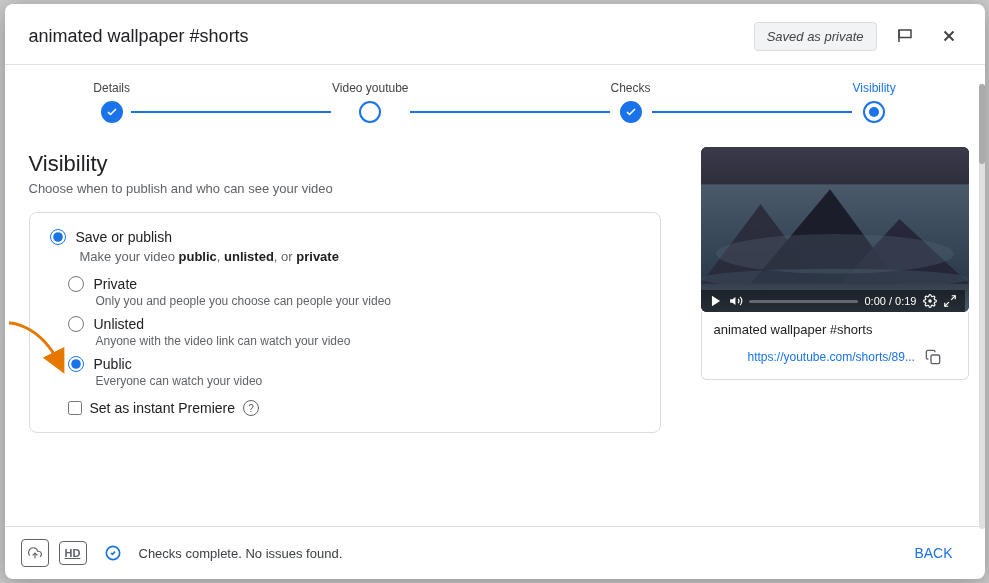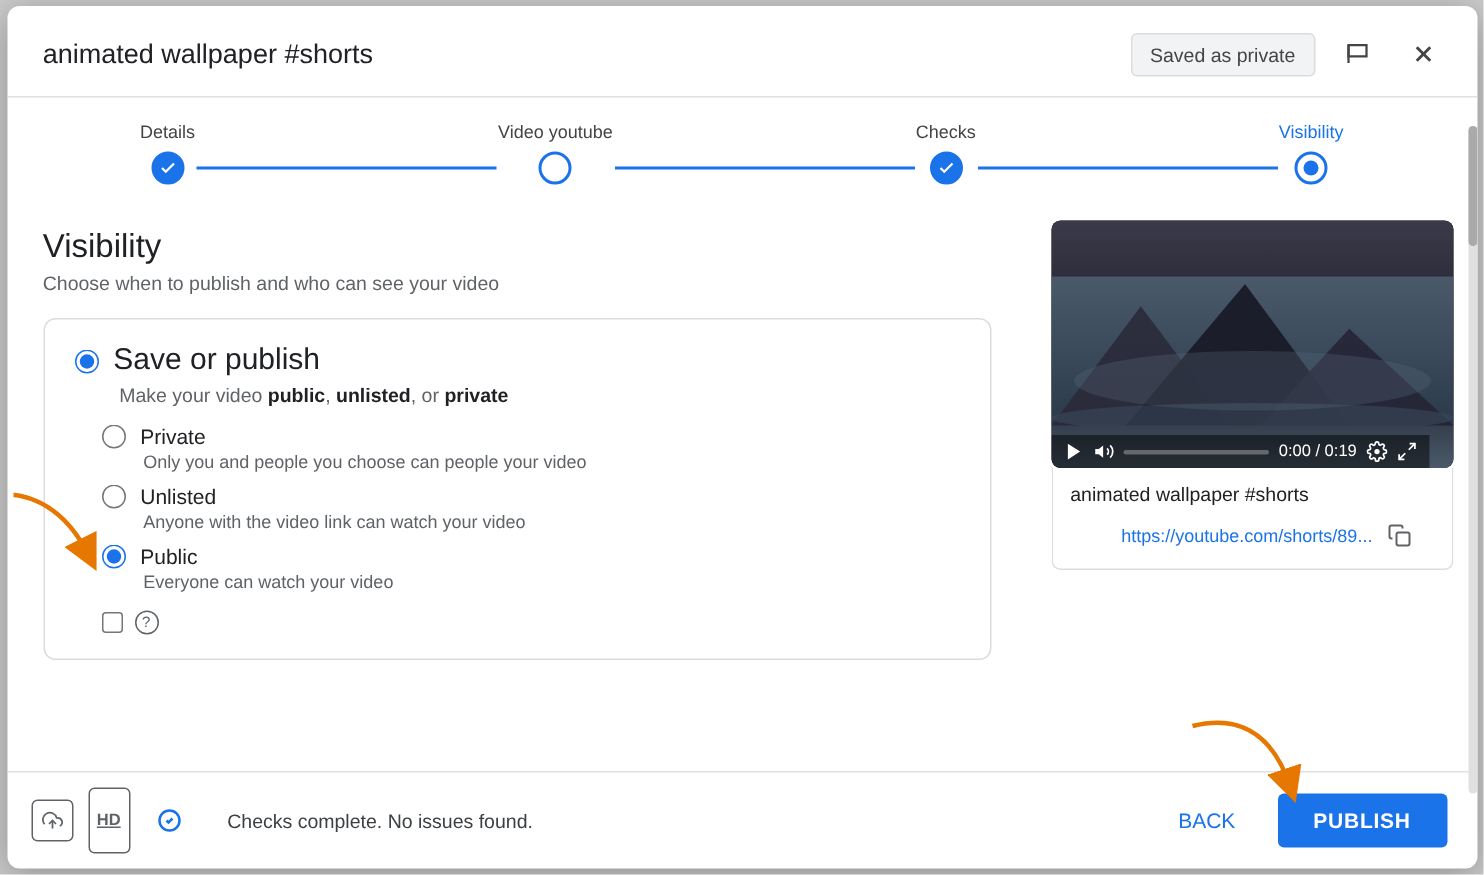--- a/index.html
+++ b/index.html
@@ -42,6 +42,7 @@
       display: flex;
       align-items: center;
       gap: 12px;
+      font-style: italic;
     }
     .saved-badge {
       background: #f1f3f4;

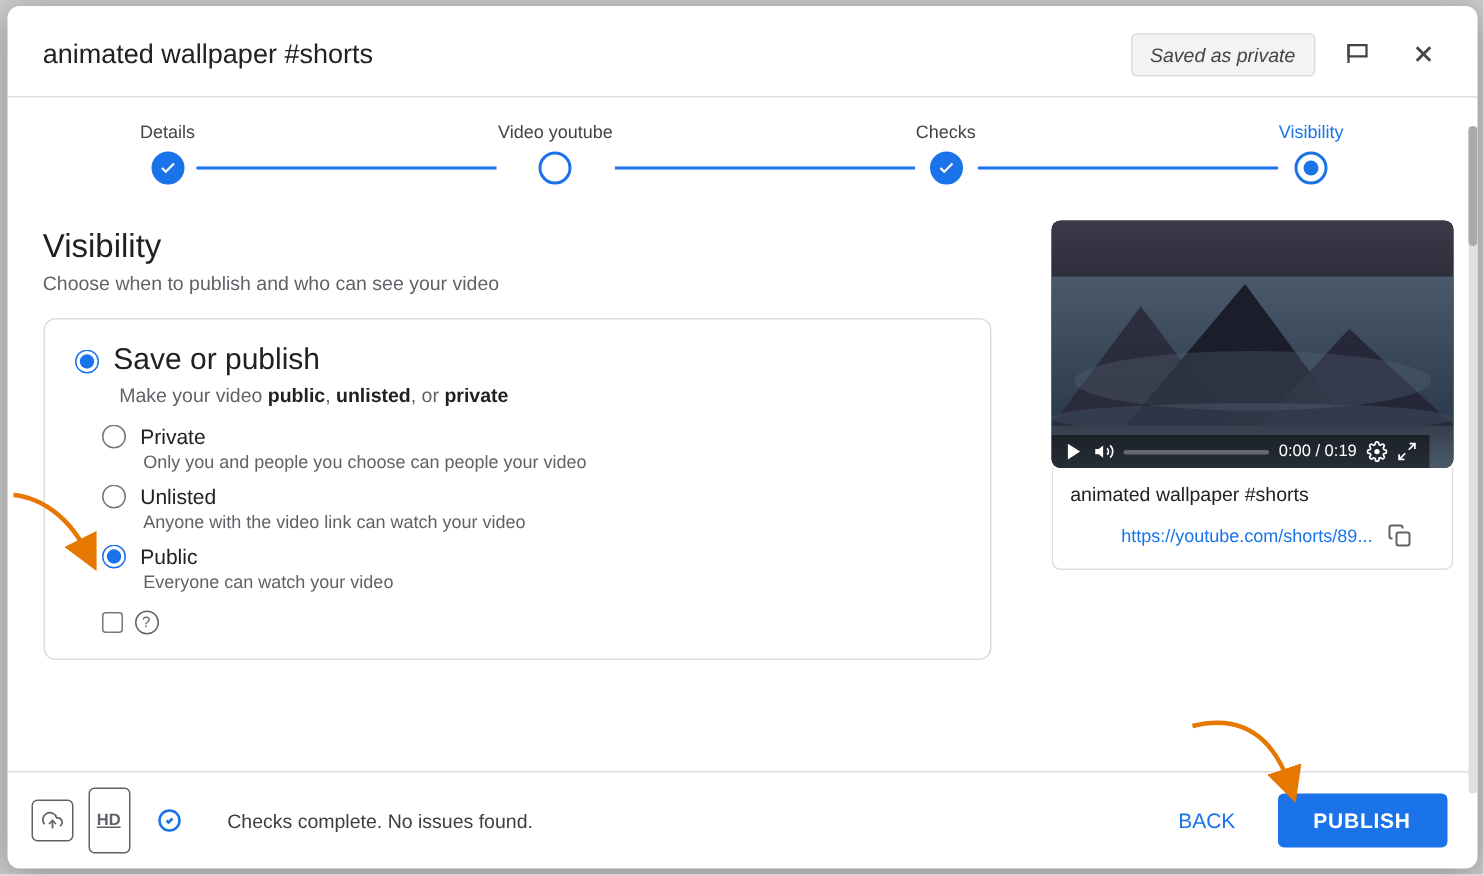--- a/index.html
+++ b/index.html
@@ -156,7 +156,7 @@
       margin-bottom: 4px;
     }
     .radio-group-title label {
-      font-size: 20px;
+      font-size: 14px;
       font-weight: 500;
       color: #202124;
     }

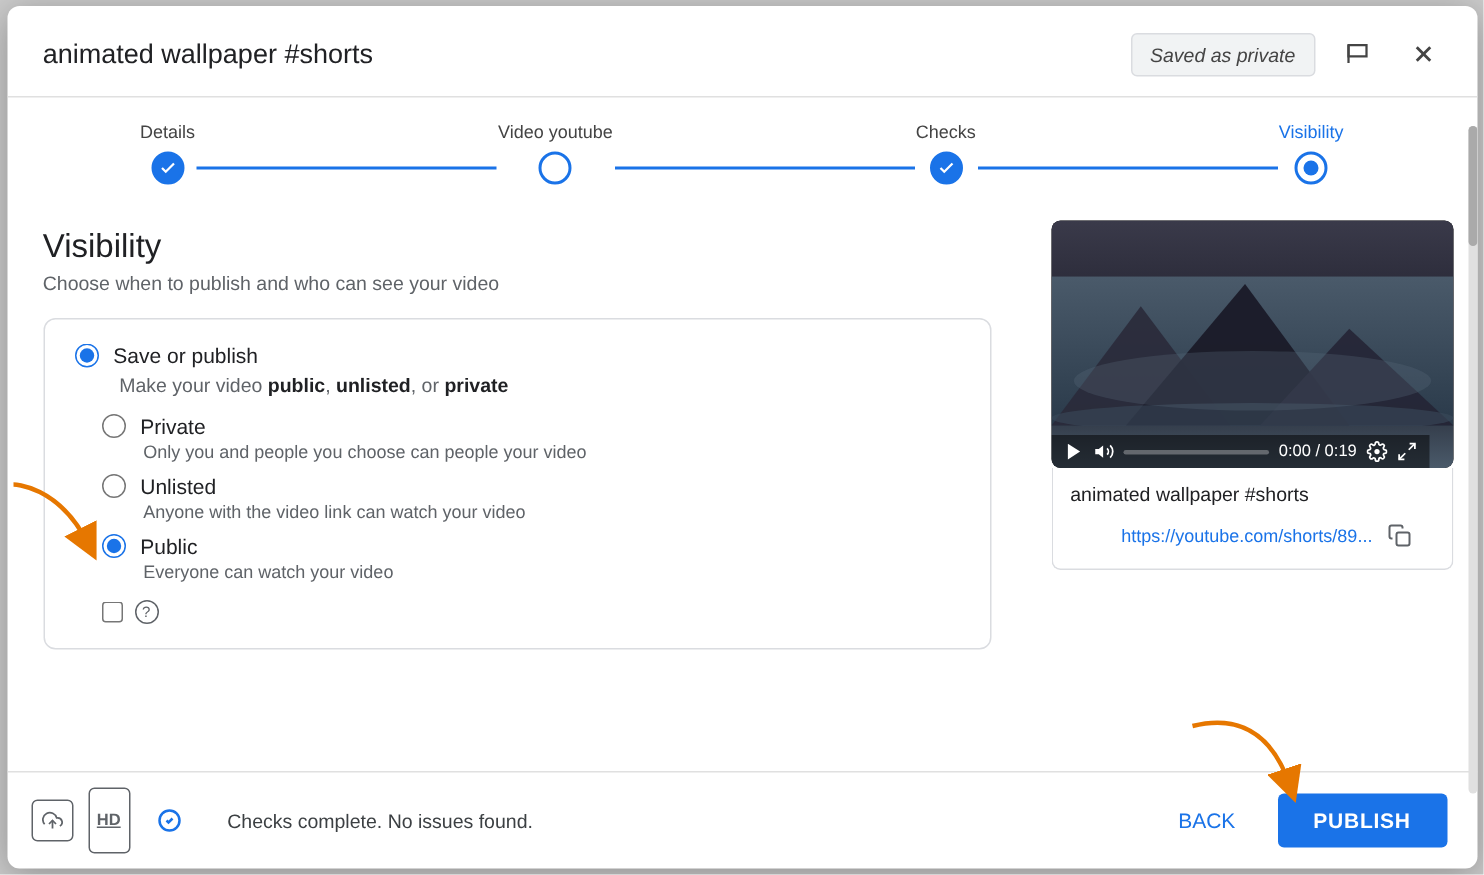--- a/index.html
+++ b/index.html
@@ -250,7 +250,7 @@
       position: absolute;
       bottom: 0;
       left: 0;
-      right: 16px;
+      right: 4px;
       padding: 4px 8px;
       background: rgba(0,0,0,0.5);
       display: flex;

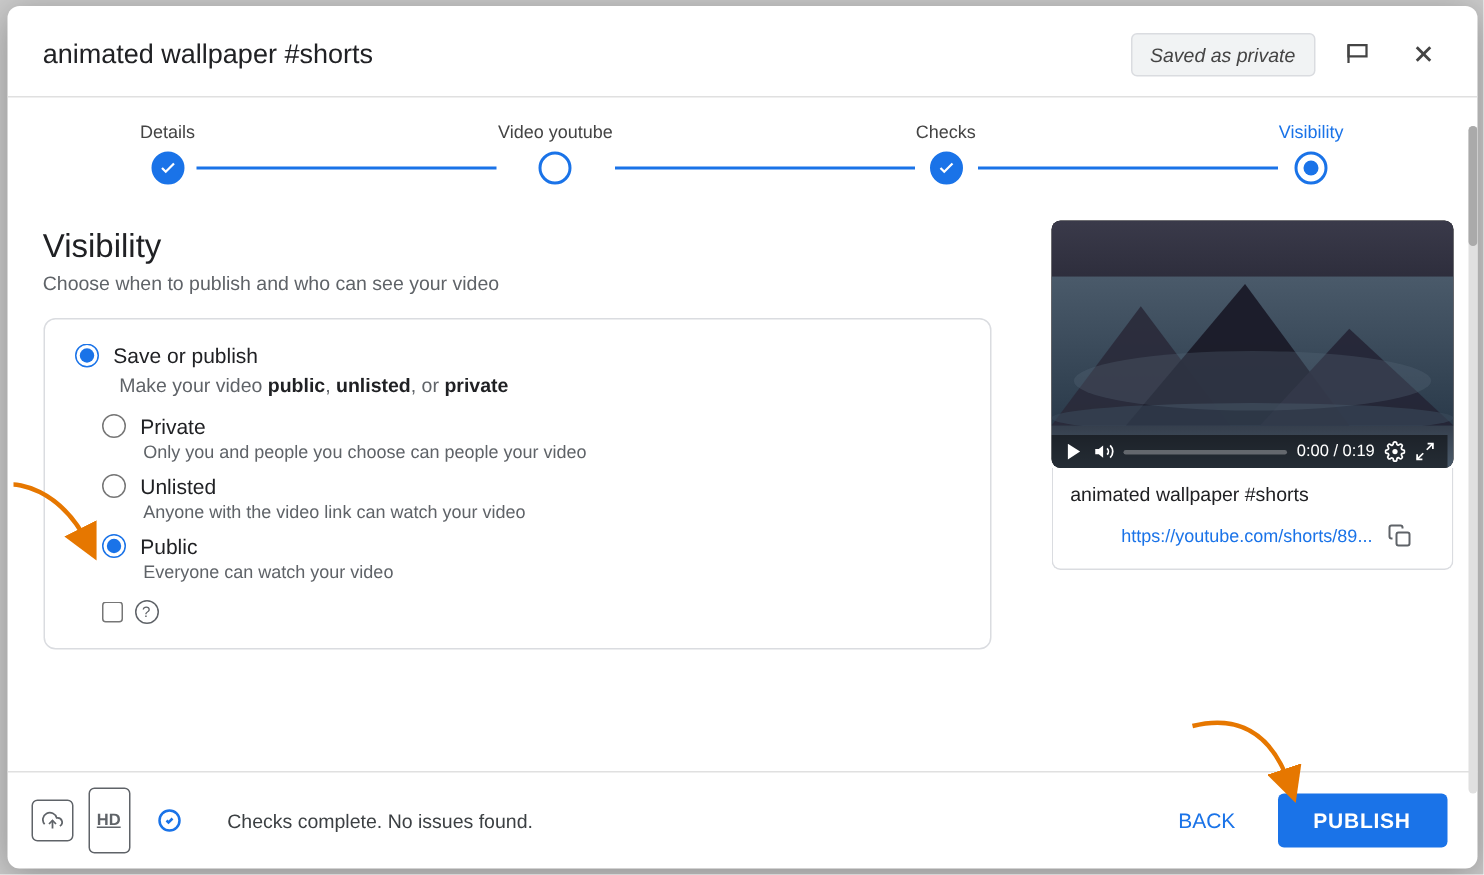--- a/index.html
+++ b/index.html
@@ -508,6 +508,7 @@
 
         <div class="premiere-row">
           <input type="checkbox" id="premiere" style="">
+          <label for="premiere">Set as instant Premiere</label>
           <span class="help-circle">?</span>
         </div>
       </div>

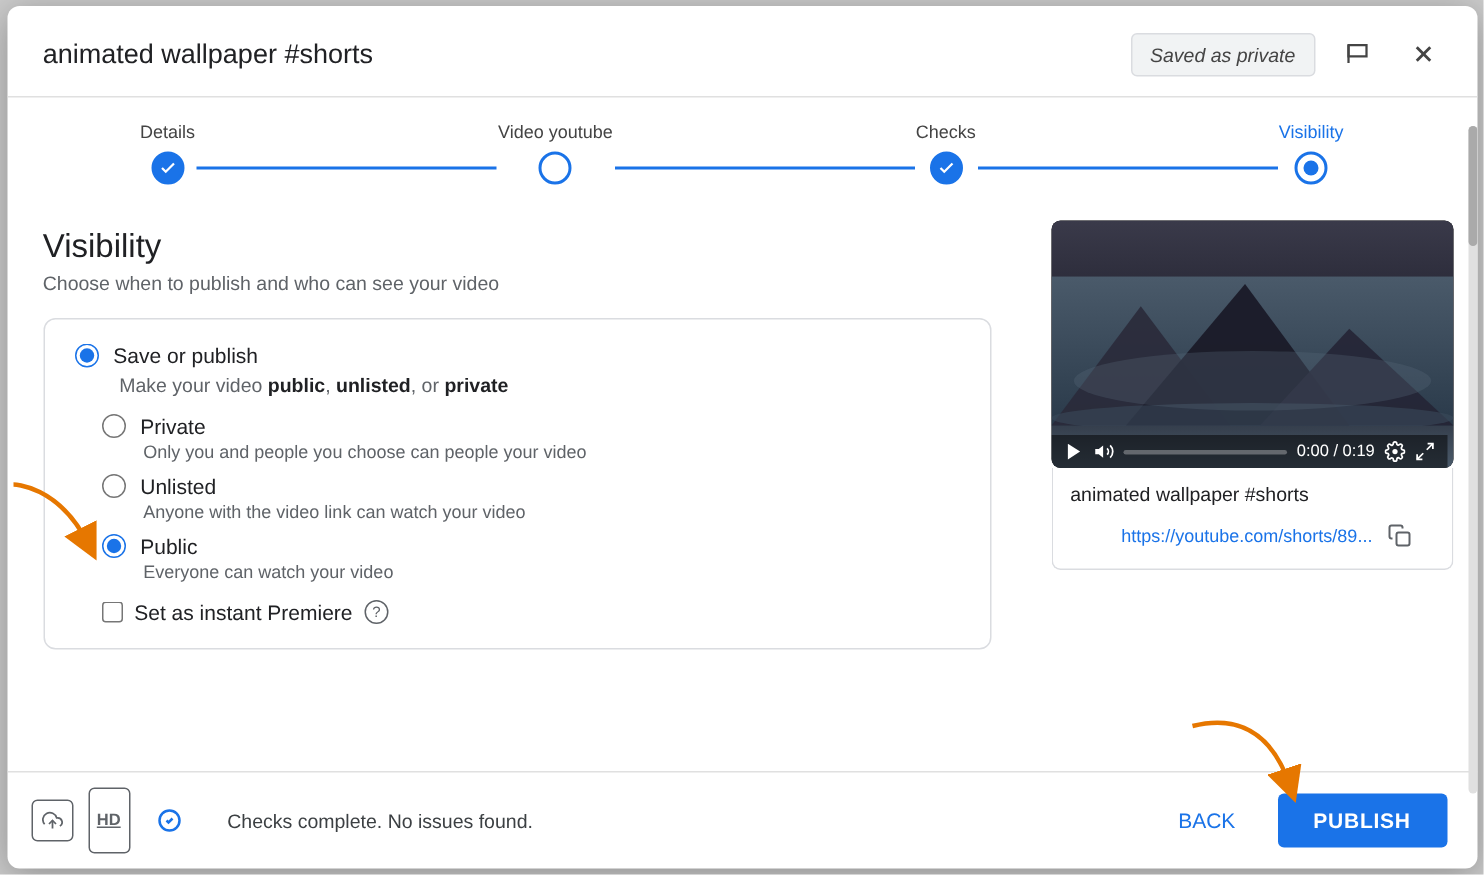--- a/index.html
+++ b/index.html
@@ -344,7 +344,7 @@
     }
     .footer-icon {
       width: 28px;
-      height: 44px;
+      height: 24px;
       border: 1.5px solid #5f6368;
       border-radius: 4px;
       display: flex;

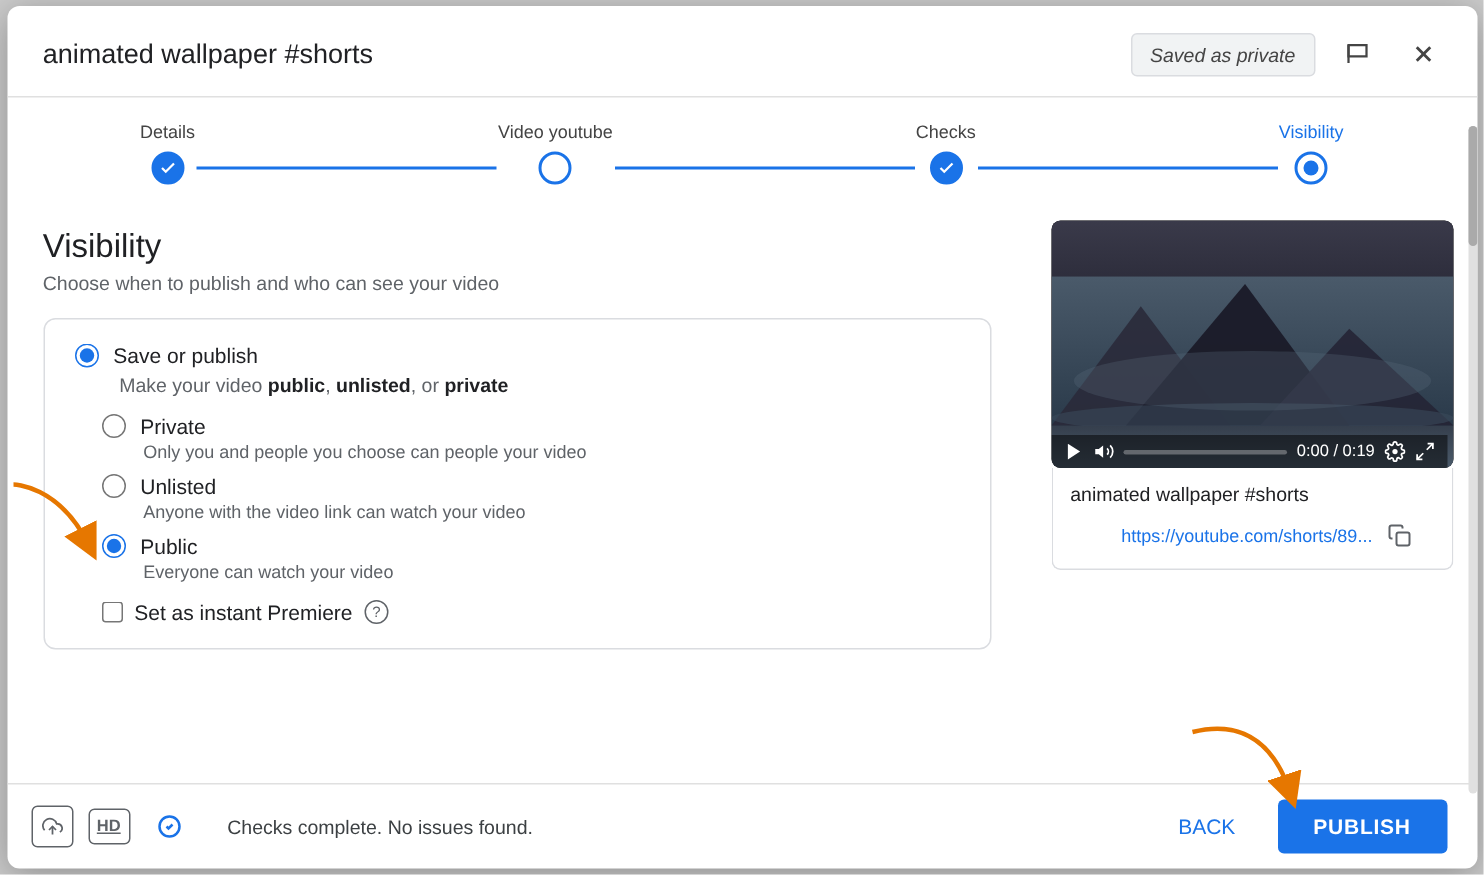--- a/index.html
+++ b/index.html
@@ -358,7 +358,6 @@
     .footer-checks {
       font-size: 13px;
       color: #3c4043;
-      margin-left: 13px;
     }
     .footer-right {
       display: flex;

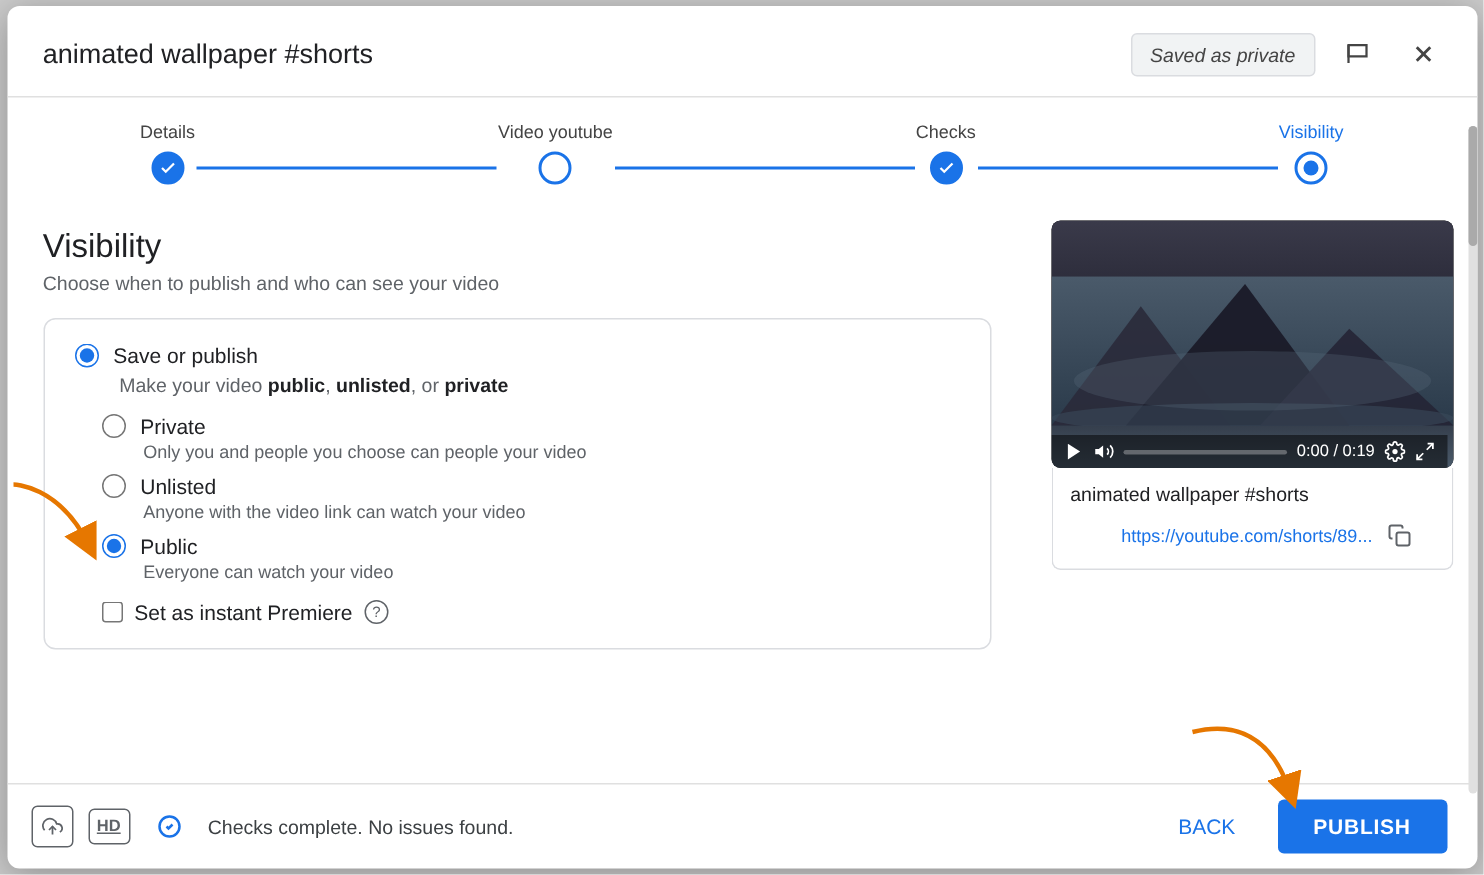--- a/index.html
+++ b/index.html
@@ -620,17 +620,6 @@
     <div class="footer-right">
       <button class="back-btn">BACK</button>
 
-      <div style="position:relative; display:inline-block;">
-        <svg style="position:absolute; right:90px; top:-55px; pointer-events:none;" width="90" height="70" viewBox="0 0 90 70">
-          <defs>
-            <marker id="arr2" markerWidth="8" markerHeight="8" refX="4" refY="4" orient="auto">
-              <path d="M0,0 L0,8 L8,4 z" fill="#e67700"></path>
-            </marker>
-          </defs>
-          <path d="M10,10 C30,5 60,5 75,50" stroke="#e67700" stroke-width="3" fill="none" marker-end="url(#arr2)"></path>
-        </svg>
-        <button class="publish-btn">PUBLISH</button>
-      </div>
     </div>
   </div>
 

